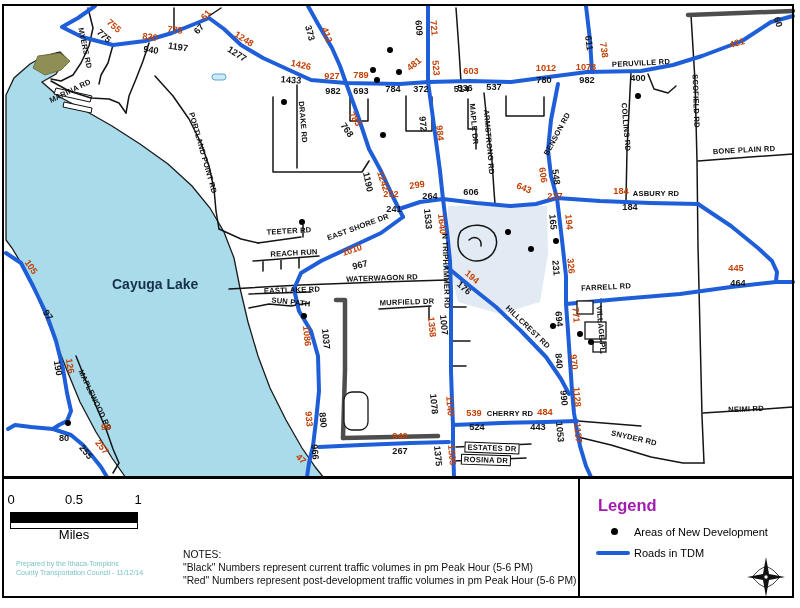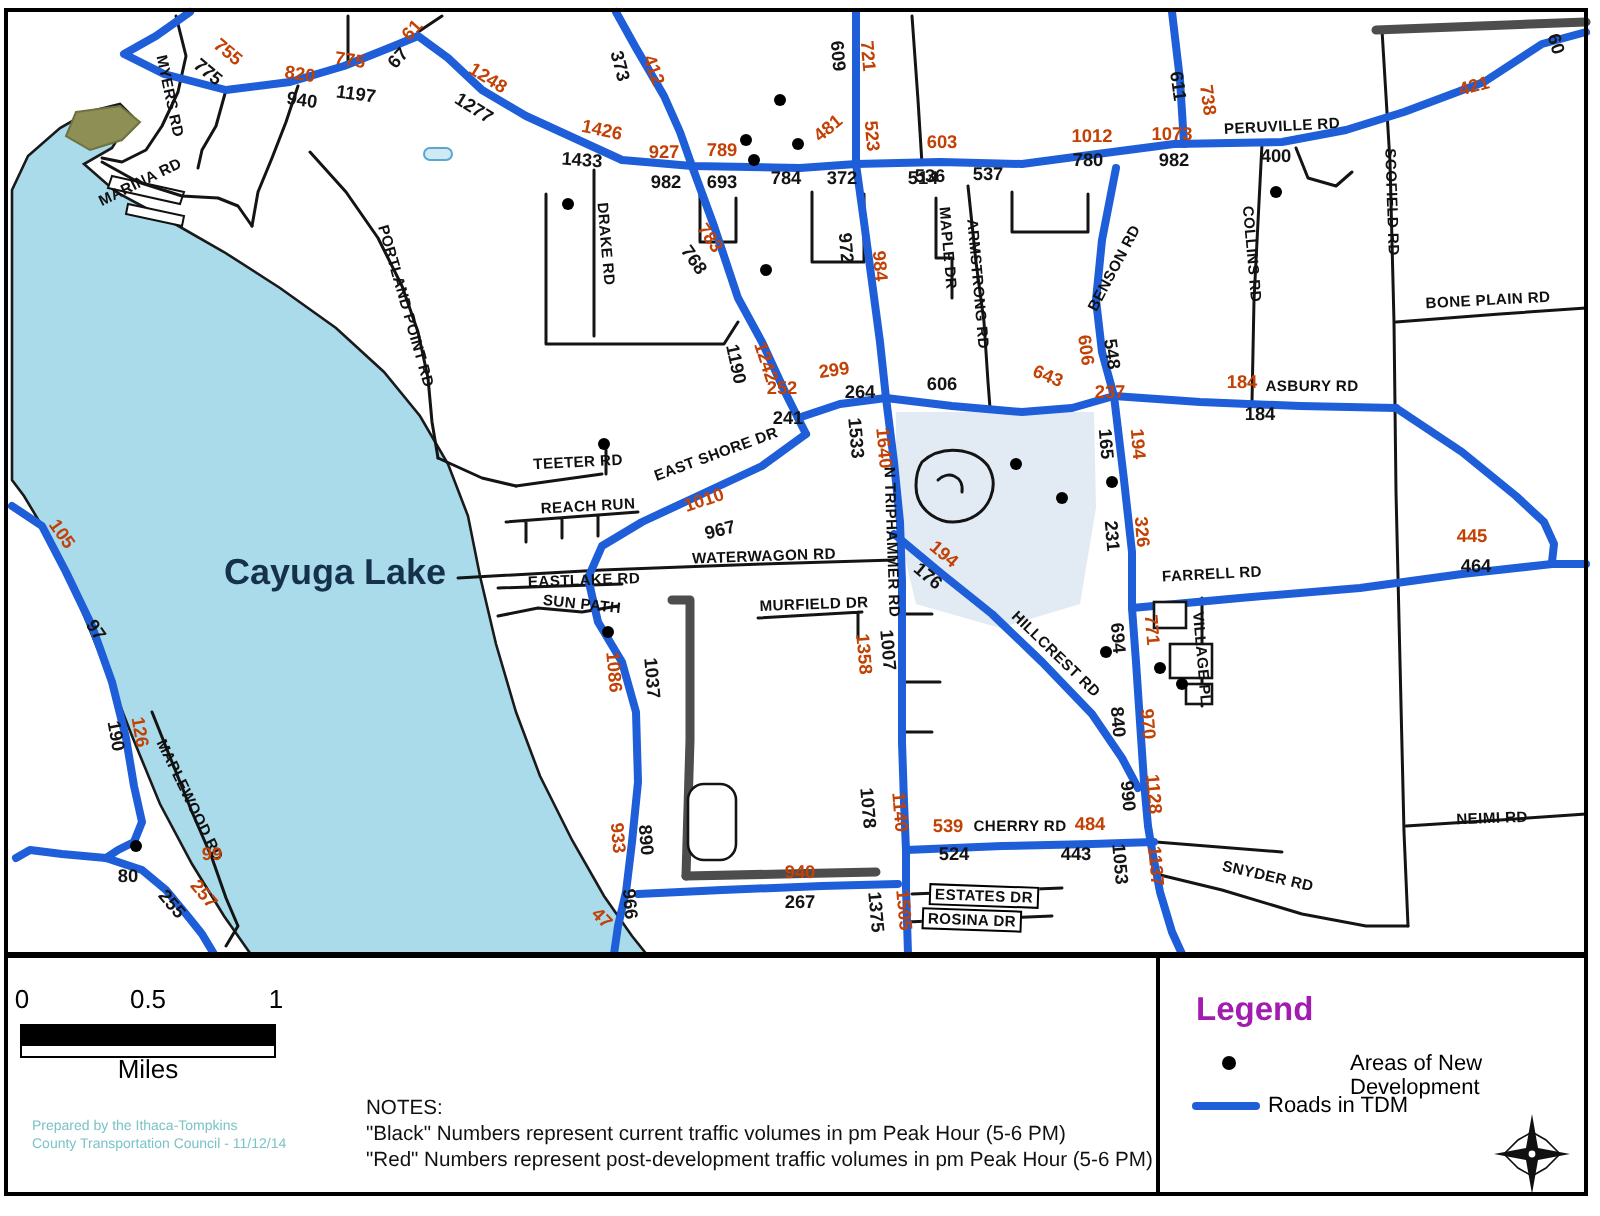--- a/index.html
+++ b/index.html
@@ -21,7 +21,7 @@
   .tn.blk{color:#141414;}
   .tn.red{color:#c24105;}
   .dot{position:absolute;width:6px;height:6px;border-radius:50%;background:#000;}
-  #lake-label{position:absolute;font-weight:bold;font-size:18px;color:#15314c;white-space:nowrap;z-index:9;}
+  #lake-label{position:absolute;font-weight:bold;font-size:14px;color:#15314c;white-space:nowrap;z-index:9;}
   
   .f-abs{position:absolute;white-space:nowrap;}
   .scale-tick{font-size:13px;color:#000;transform:translate(-50%,0);}

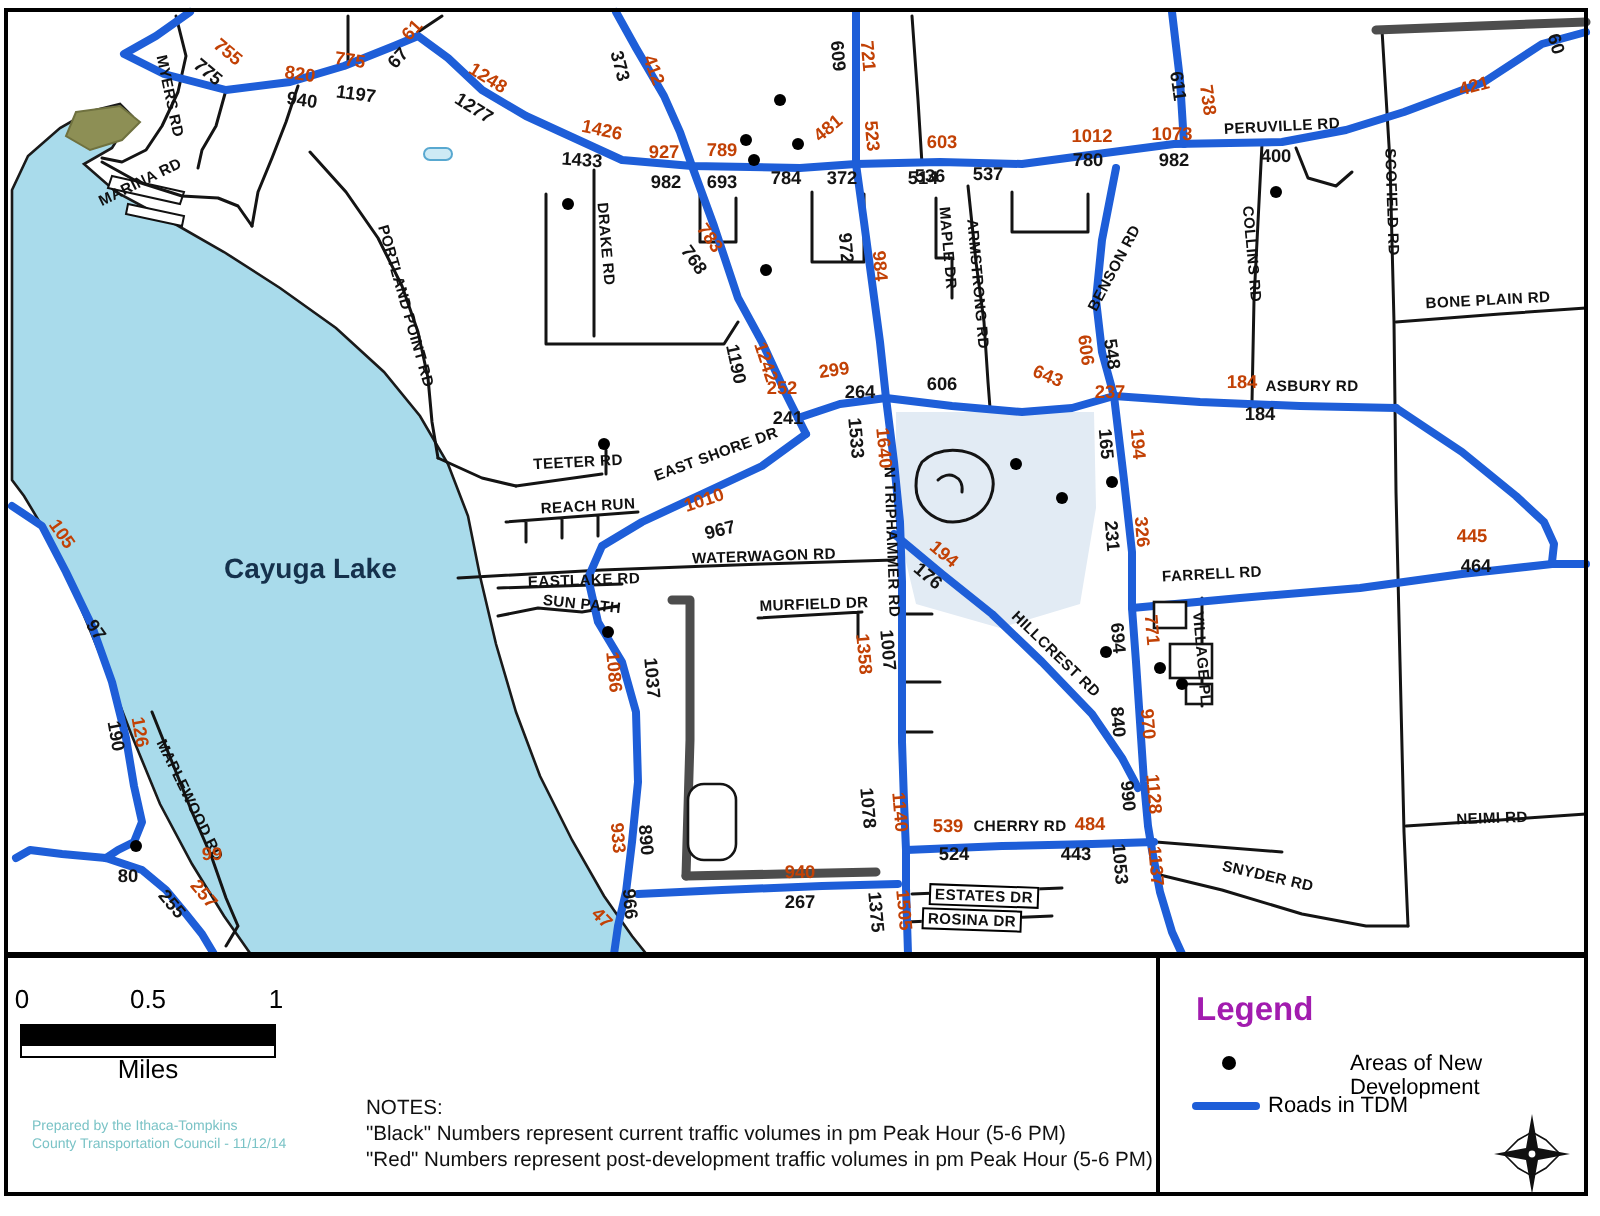--- a/index.html
+++ b/index.html
@@ -304,7 +304,7 @@
 
     <div id="legend-heading">Legend</div>
     <div id="legend-dot"></div>
-    <div class="legend-item-label" style="left:634px;top:526px;margin-left:41px;">Areas of New Development</div>
+    <div class="legend-item-label" style="left:634px;top:526px;">Areas of New Development</div>
     <div id="legend-line"></div>
     <div class="legend-item-label" style="left:634px;top:547px;">Roads in TDM</div>
 

